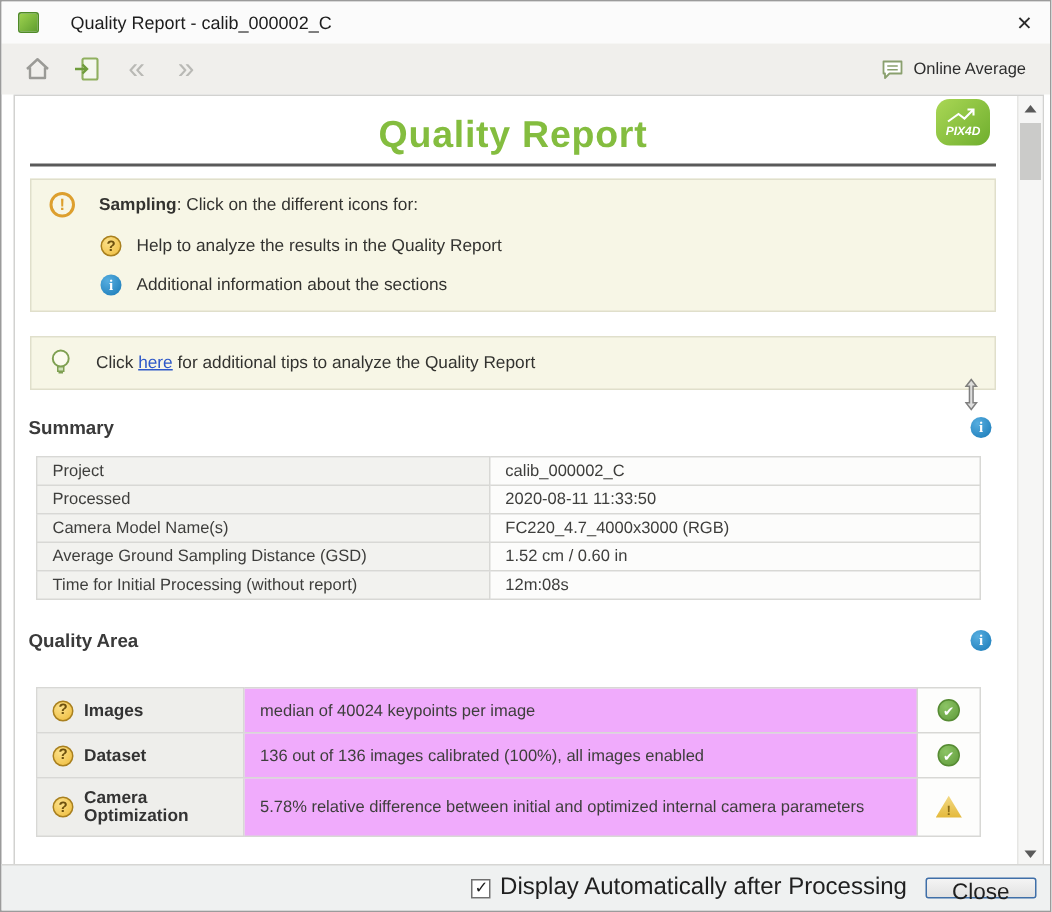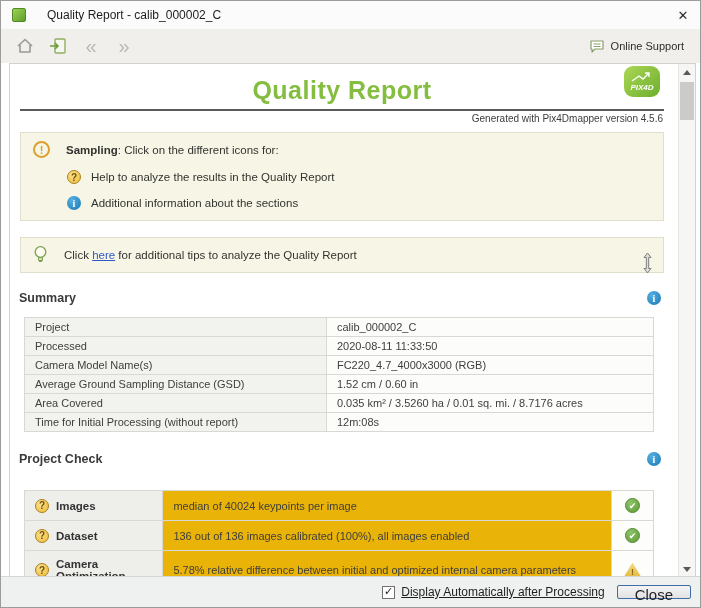--- a/index.html
+++ b/index.html
@@ -199,7 +199,7 @@
         <path d="M2 2 h12 v8 h-8 l-3 3 v-3 h-1 z" fill="#ffffff" stroke="#8aa06e" stroke-width="1.2" stroke-linejoin="round"></path>
         <path d="M4.5 5 h7 M4.5 7.5 h7" stroke="#8aa06e" stroke-width="1"></path>
       </svg>
-      <span class="support-label">Online Support</span>
+      <span class="support-label">Online Average</span>
     </div>
   </div>
 

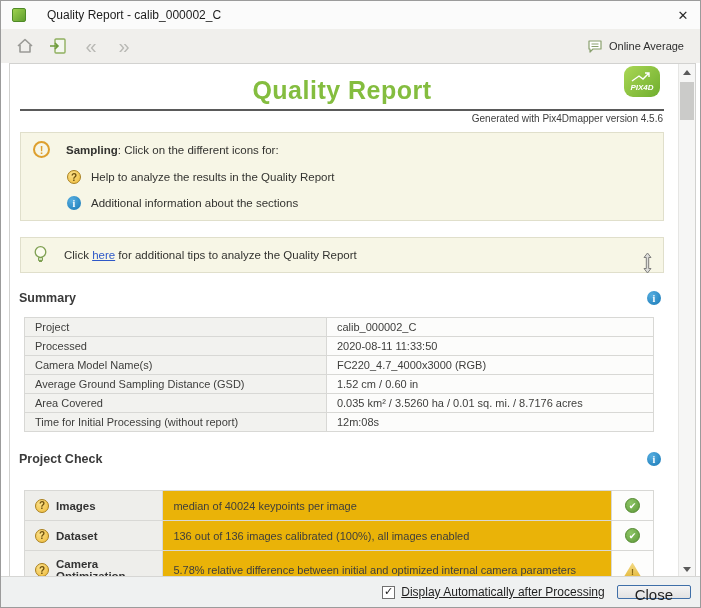--- a/index.html
+++ b/index.html
@@ -216,7 +216,6 @@
         </div>
       </div>
       <hr class="head-rule">
-      <div class="generated">Generated with Pix4Dmapper version 4.5.6</div>
 
       <div class="note-box important-box">
         <div class="imp-line1">

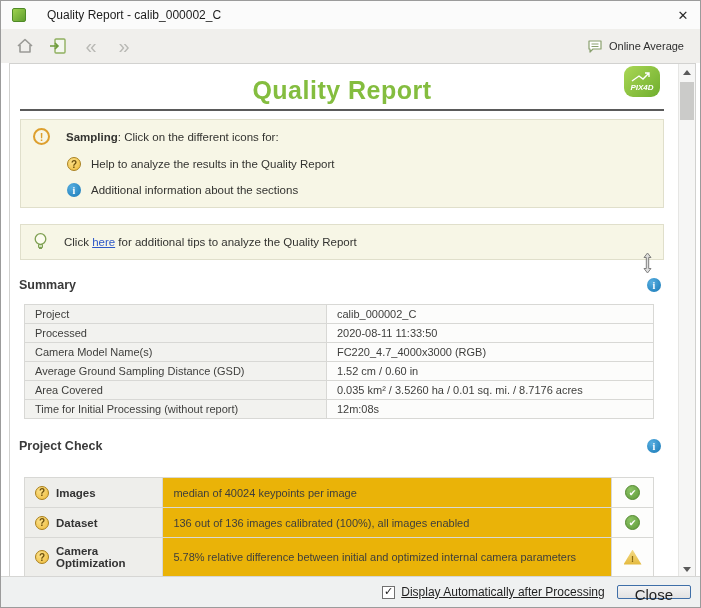--- a/index.html
+++ b/index.html
@@ -273,10 +273,6 @@
             <td class="val">1.52 cm / 0.60 in</td>
           </tr>
           <tr>
-            <td class="lbl">Area Covered</td>
-            <td class="val">0.035 km² / 3.5260 ha / 0.01 sq. mi. / 8.7176 acres</td>
-          </tr>
-          <tr>
             <td class="lbl">Time for Initial Processing (without report)</td>
             <td class="val">12m:08s</td>
           </tr>

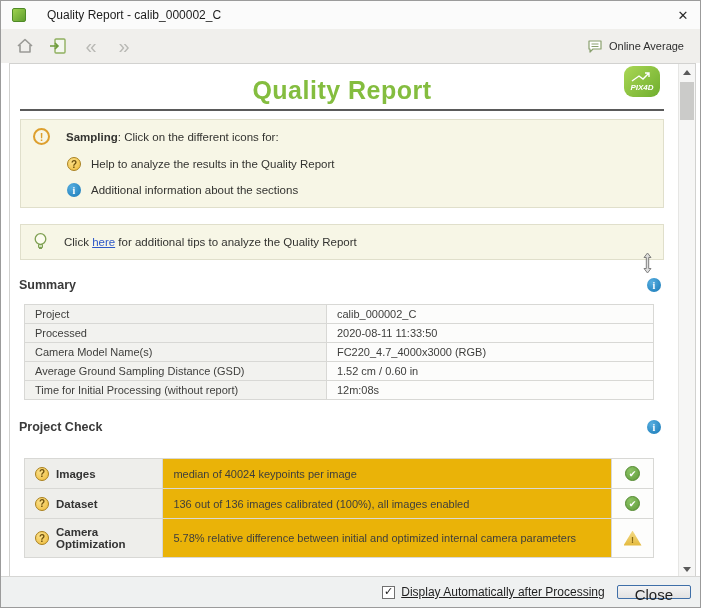--- a/index.html
+++ b/index.html
@@ -280,7 +280,7 @@
       </table>
 
       <div class="section-head qc-head">
-        <span class="section-title">Project Check</span>
+        <span class="section-title">Quality Area</span>
         <span class="info-icon">
           <span>i</span>
         </span>

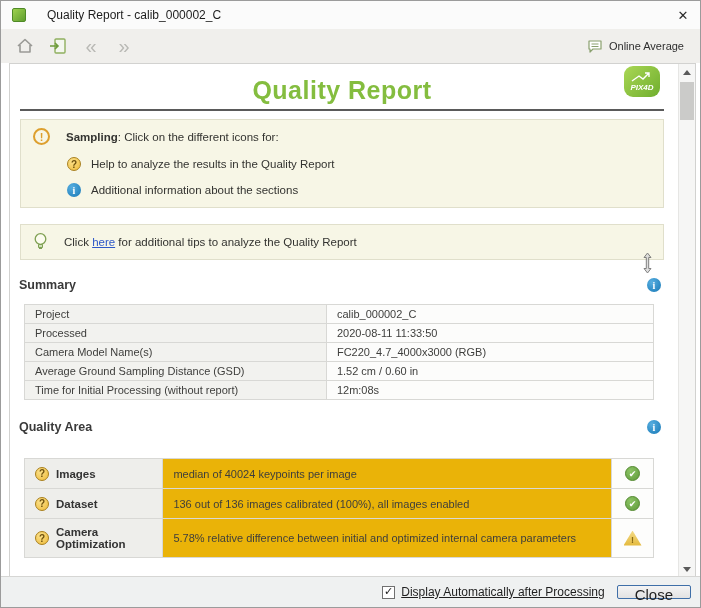--- a/index.html
+++ b/index.html
@@ -119,7 +119,7 @@
   .qc-table td { border: 1px solid #d8d8d5; padding: 7px 10px; }
   .qc-table td.qc-lbl { width: 22%; background: #eeeeeb; }
   .qc-lbl-inner { display: flex; align-items: center; gap: 7px; font-weight: bold; color: #333333; font-size: 11.5px; }
-  .qc-table td.qc-desc { background: #eab308; }
+  .qc-table td.qc-desc { background: #f0abfc; }
   .qc-table td.qc-status { width: 42px; background: #fdfdfc; text-align: center; vertical-align: middle; }
 
   .status { display: inline-flex; align-items: center; justify-content: center; }

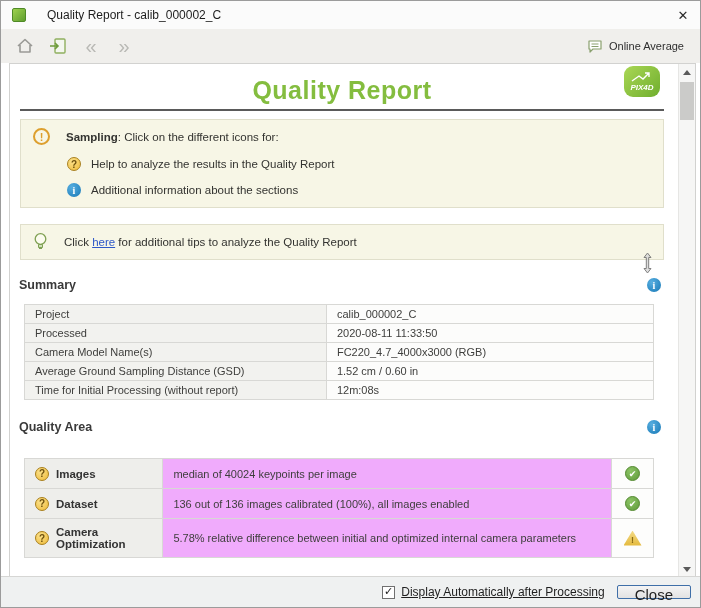--- a/index.html
+++ b/index.html
@@ -154,7 +154,7 @@
   }
   .checkbox .mark { display: none; font-size: 11px; color: #1b1b1b; margin-top: -2px; }
   .checkbox[data-checked="true"] .mark { display: block; }
-  .checkbox-label { font-size: 12px; color: #1f1f1f; text-decoration: underline; }
+  .checkbox-label { font-size: 16px; color: #1f1f1f; }
   .close-button {
     min-width: 56px; height: 14px; font-size: 15px; color: #1f1f1f;
     background: linear-gradient(#f4f4f4, #e2e2e2); border: 1px solid #3f6fa8; border-radius: 2px;

